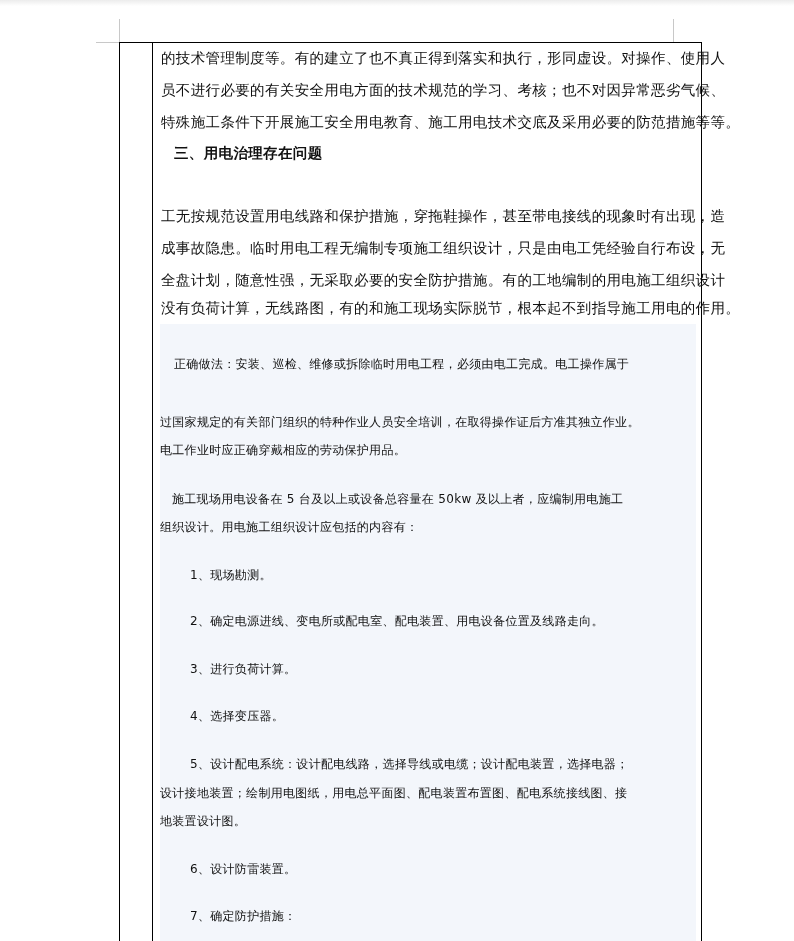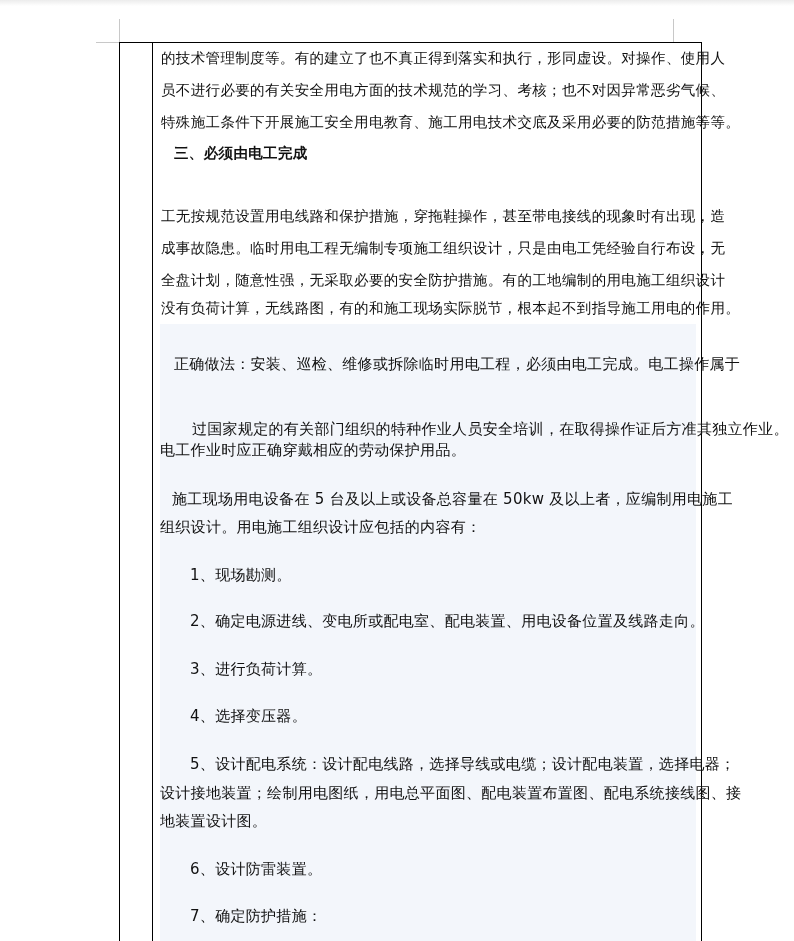--- a/index.html
+++ b/index.html
@@ -61,7 +61,7 @@
     <div class="line" style="top:38px;">员不进行必要的有关安全用电方面的技术规范的学习、考核；也不对因异常恶劣气候、</div>
     <div class="line" style="top:70px;">特殊施工条件下开展施工安全用电教育、施工用电技术交底及采用必要的防范措施等等。</div>
 
-    <div class="line heading" style="top:101px; left:20px;">三、必须由电工完成</div>
+    <div class="line heading" style="top:101px; left:20px;">三、用电治理存在问题</div>
 
     <div class="line" style="top:164px;">工无按规范设置用电线路和保护措施，穿拖鞋操作，甚至带电接线的现象时有出现，造</div>
     <div class="line" style="top:196px;">成事故隐患。临时用电工程无编制专项施工组织设计，只是由电工凭经验自行布设，无</div>

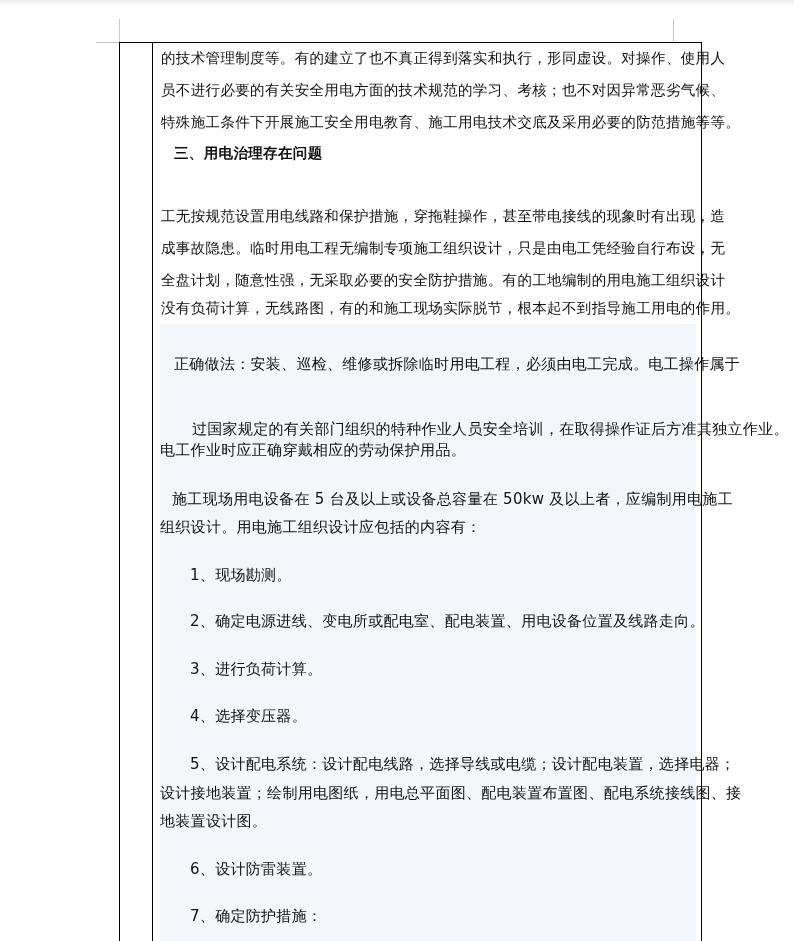--- a/index.html
+++ b/index.html
@@ -42,7 +42,7 @@
   }
   .sline {
     position: absolute; white-space: nowrap;
-    font-size: 15px; letter-spacing: 0.3px; line-height: 18px;
+    font-size: 12px; letter-spacing: 0.3px; line-height: 18px;
   }
 </style>
 </head>

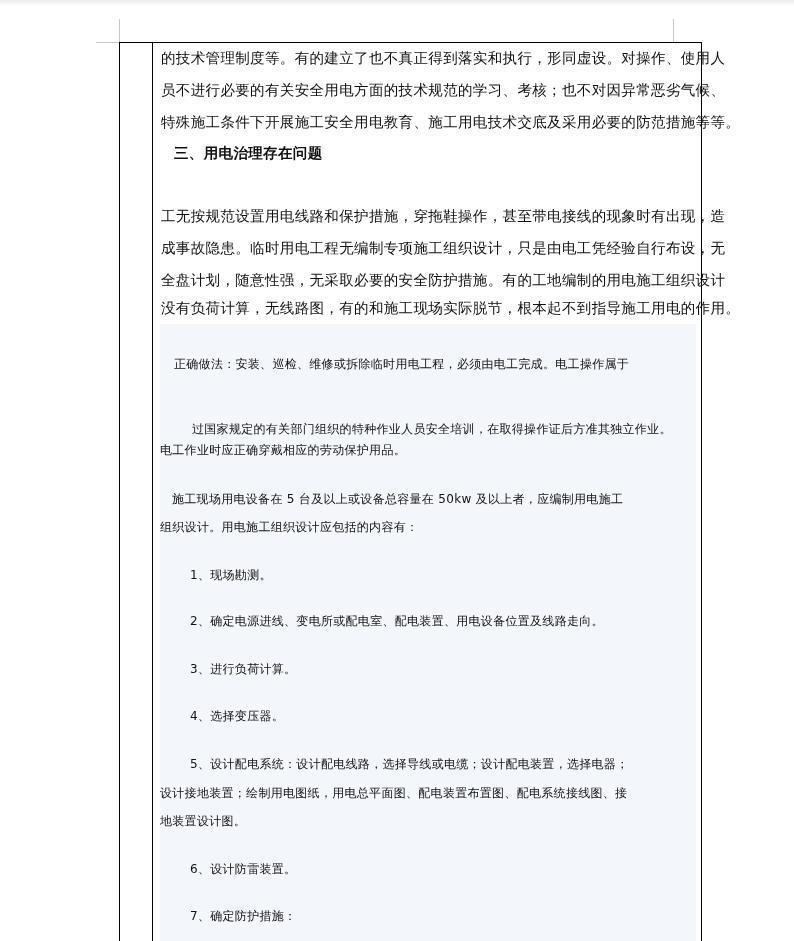--- a/index.html
+++ b/index.html
@@ -70,7 +70,7 @@
 
     <div class="shade">
       <div class="sline" style="top:31px; left:14px;">正确做法：安装、巡检、维修或拆除临时用电工程，必须由电工完成。电工操作属于</div>
-      <div class="sline" style="top:96px; left:0;margin-left:32px;">过国家规定的有关部门组织的特种作业人员安全培训，在取得操作证后方准其独立作业。</div>
+      <div class="sline" style="top:89px; left:0;">过国家规定的有关部门组织的特种作业人员安全培训，在取得操作证后方准其独立作业。</div>
       <div class="sline" style="top:117px; left:0;">电工作业时应正确穿戴相应的劳动保护用品。</div>
 
       <div class="sline" style="top:166px; left:12px;">施工现场用电设备在 5 台及以上或设备总容量在 50kw 及以上者，应编制用电施工</div>

